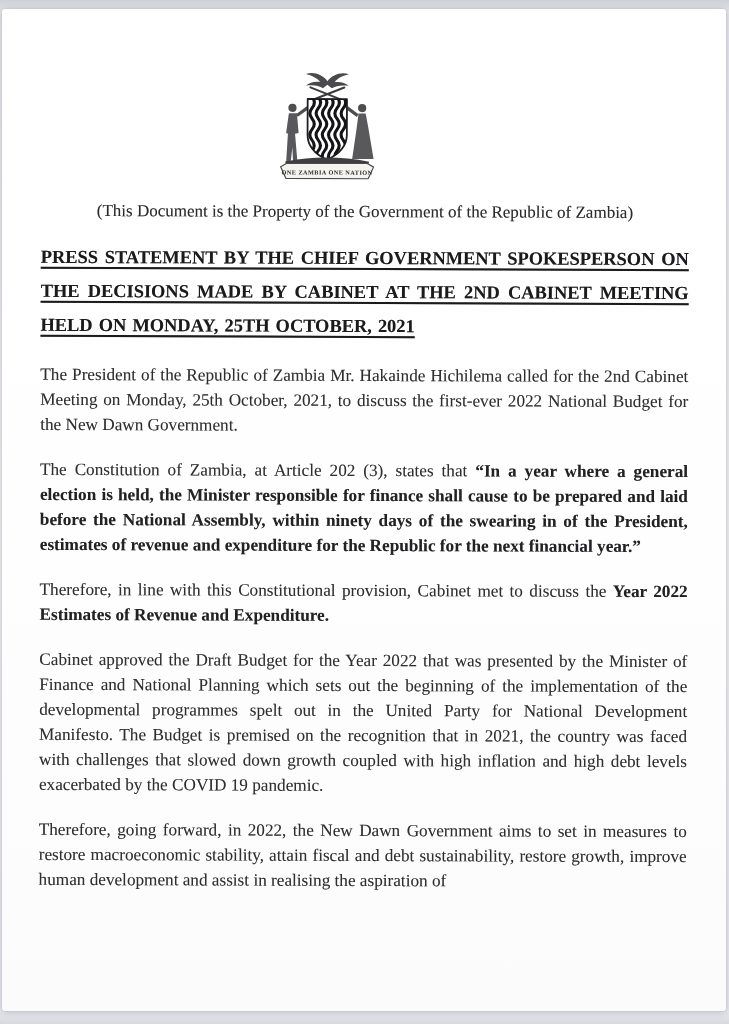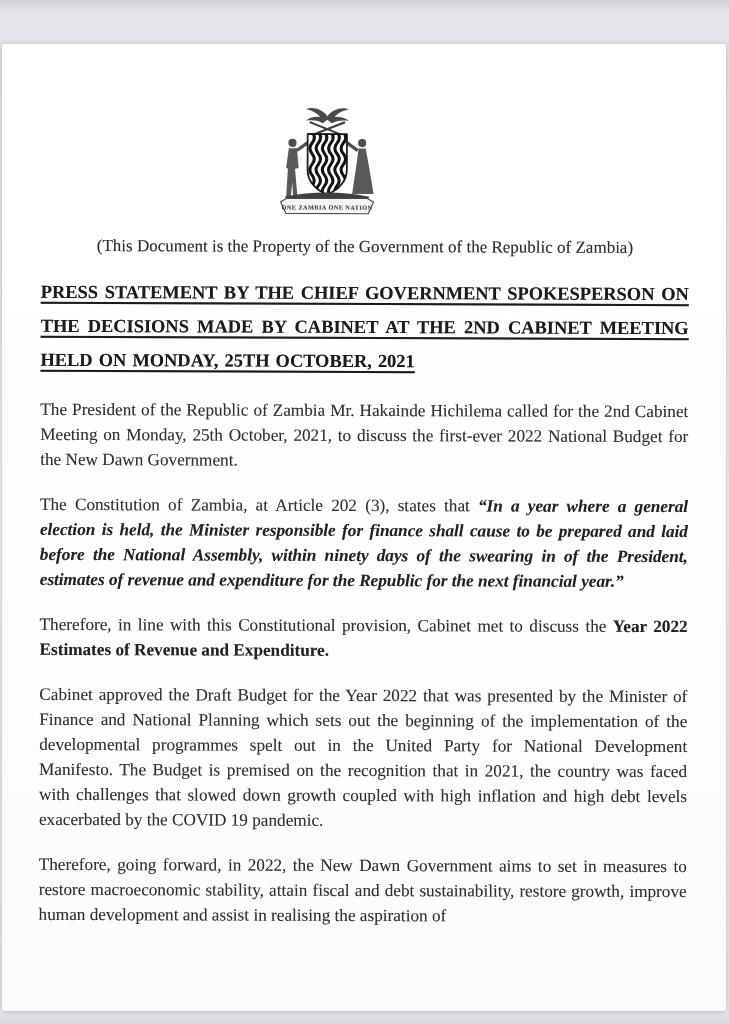--- a/index.html
+++ b/index.html
@@ -23,7 +23,6 @@
     box-shadow: 0 1px 6px rgba(40,40,60,0.22), 0 0 1px rgba(40,40,60,0.25);
     box-sizing: border-box;
     padding: 52px 38px 0 38px;
-    margin-top: 35px;
   }
   .content { transform: rotate(0.2deg); color: #2f2f31; }
   .emblem {

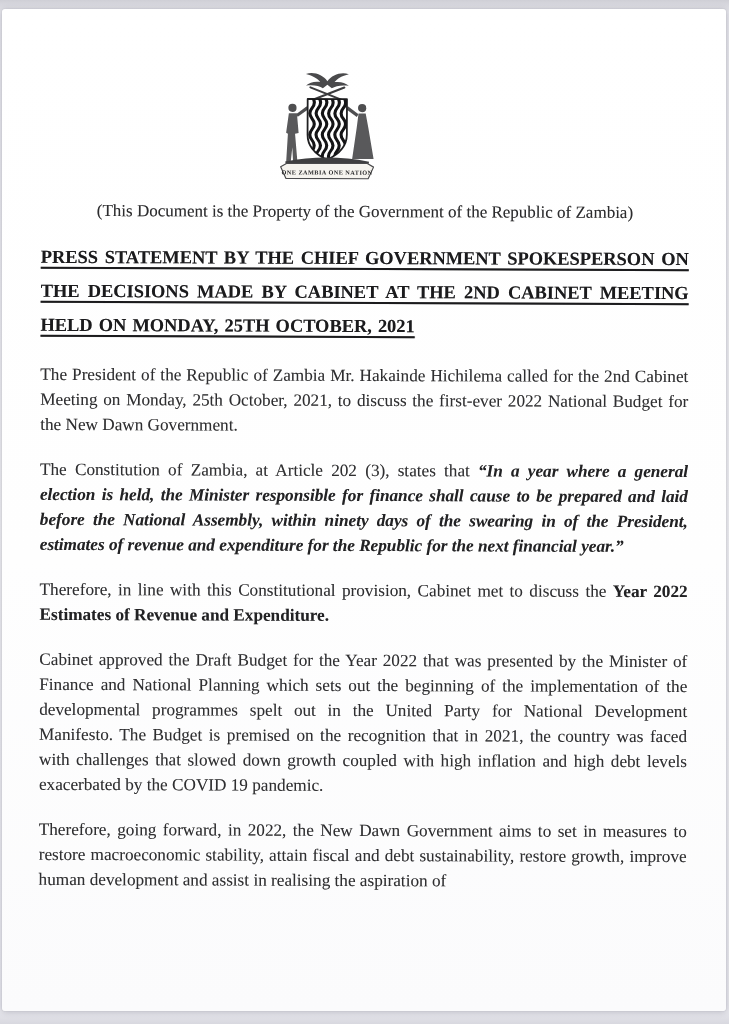--- a/index.html
+++ b/index.html
@@ -61,7 +61,7 @@
     text-shadow: 0 0 0.4px rgba(30,30,30,0.3);
   }
   .para .b { font-weight: bold; color: #222224; }
-  .para .i { font-style: italic; }
+  .para .i { }
 </style>
 </head>
 <body>

